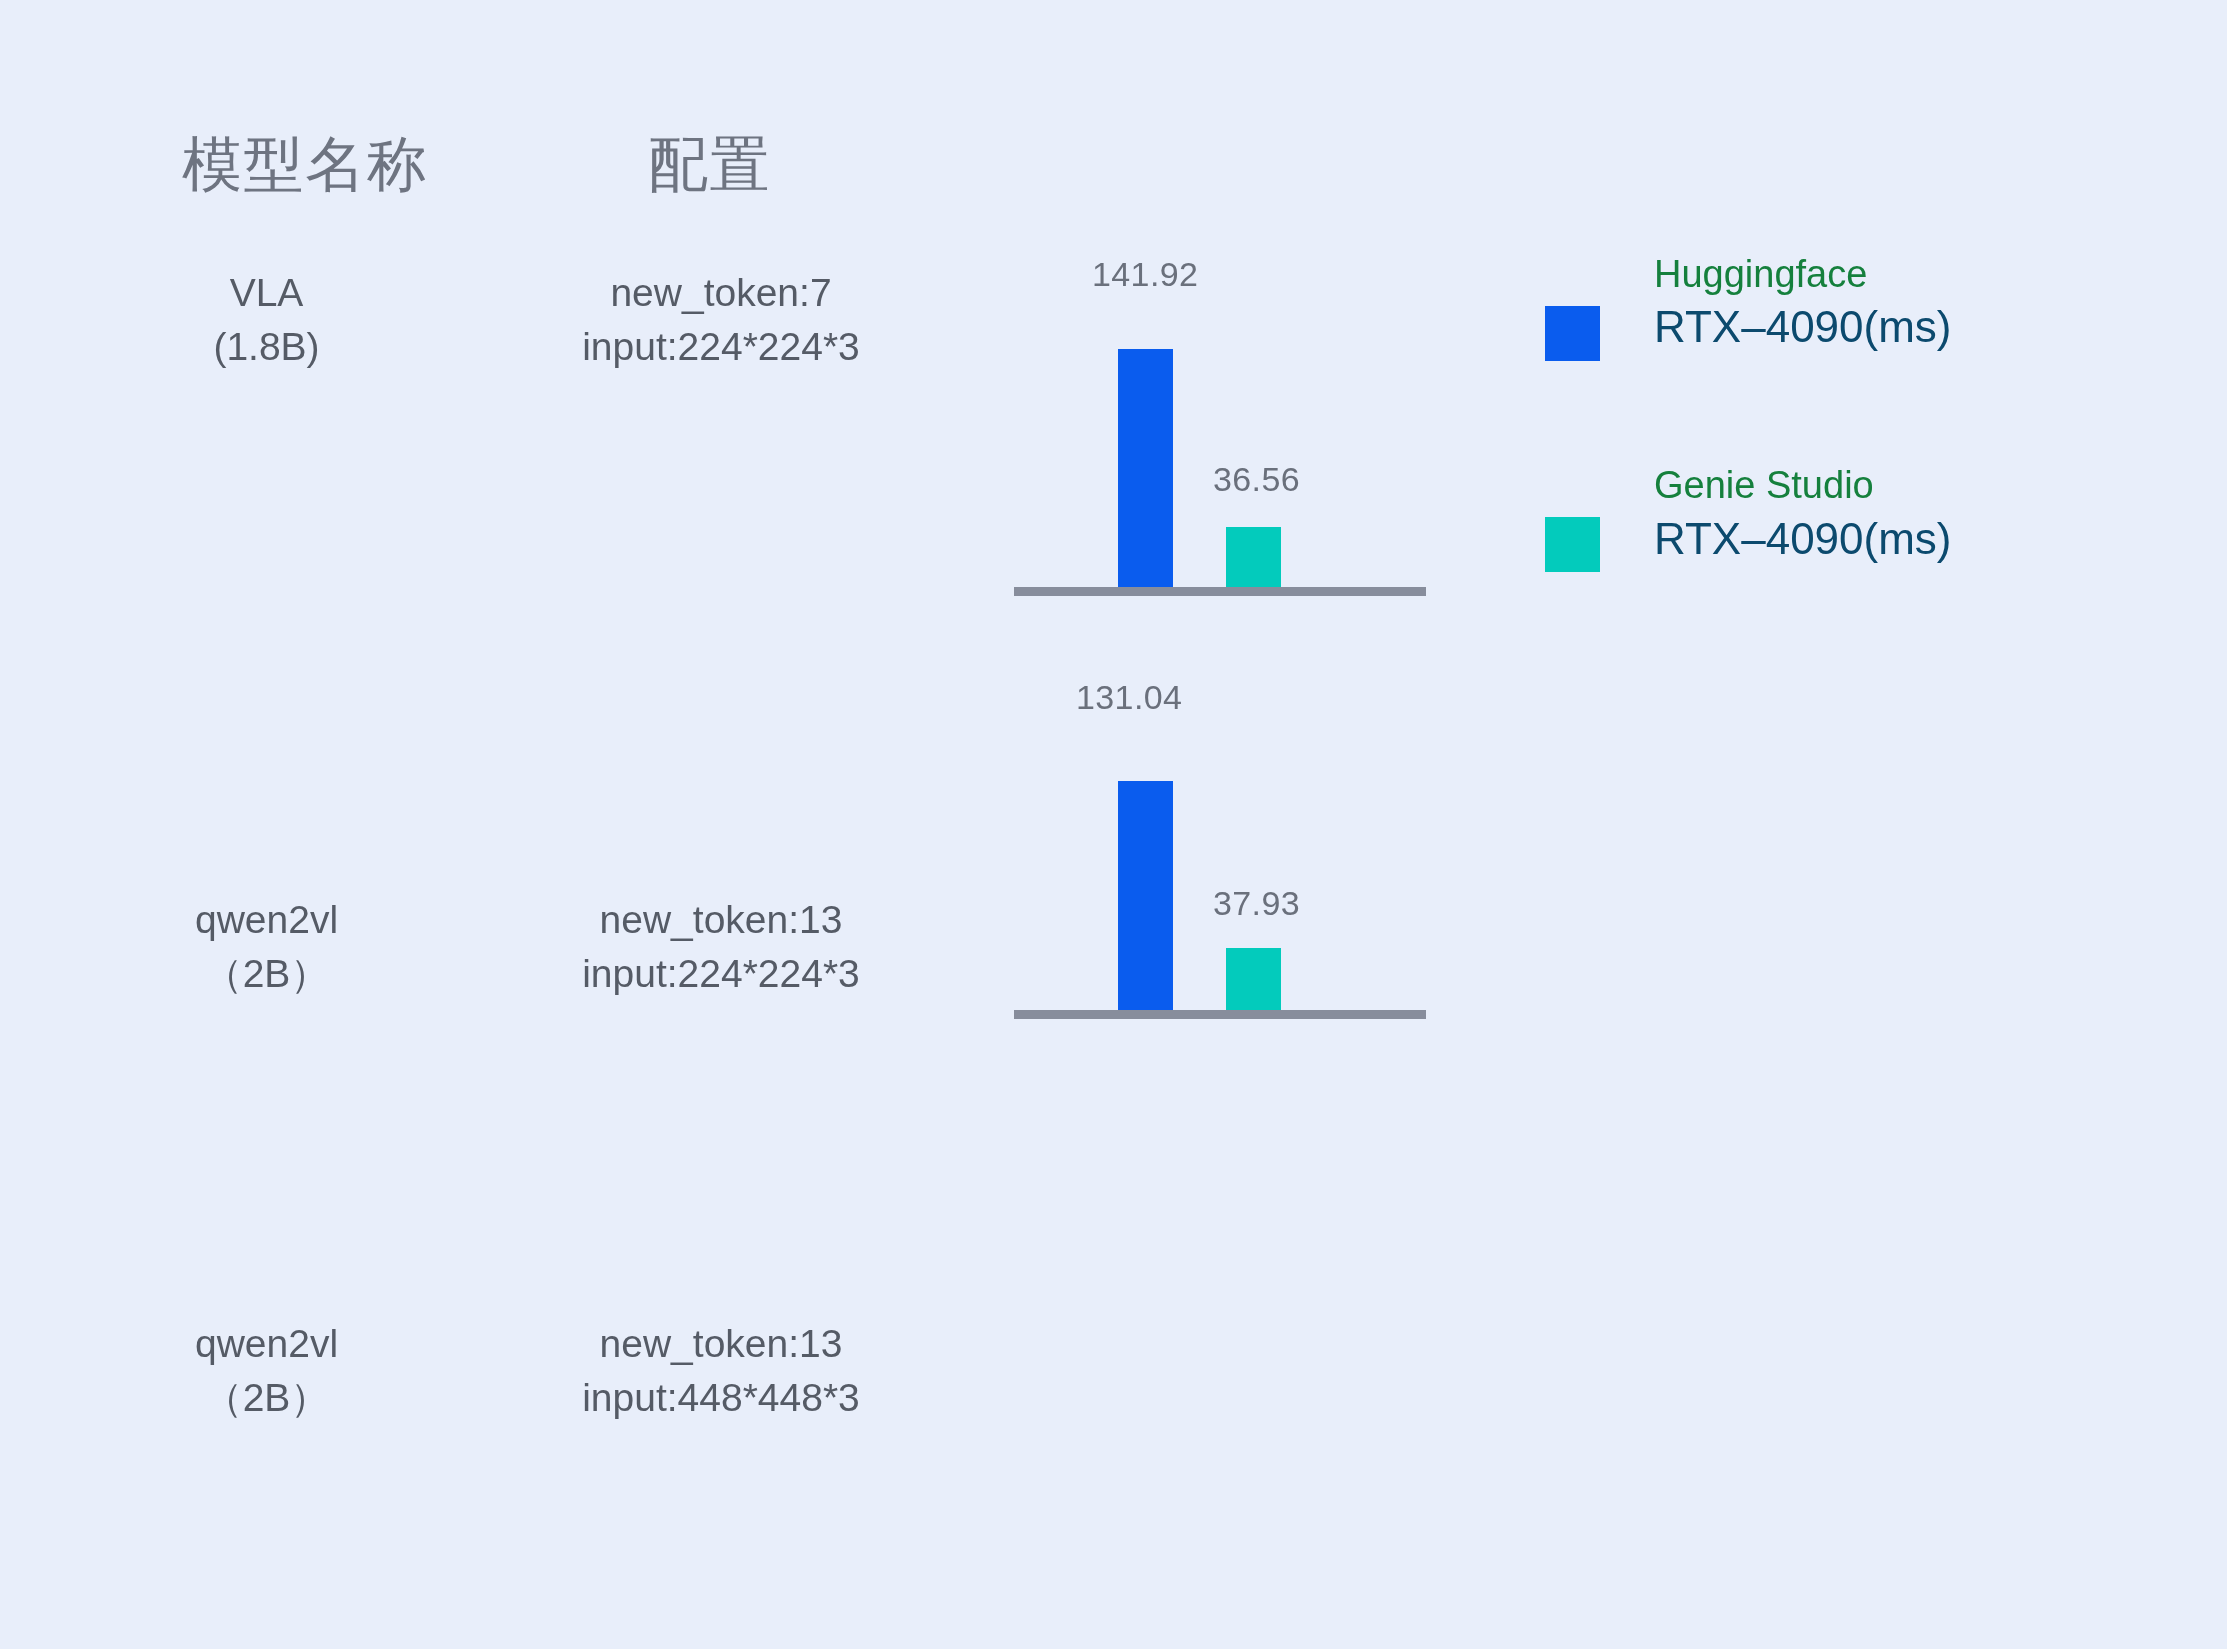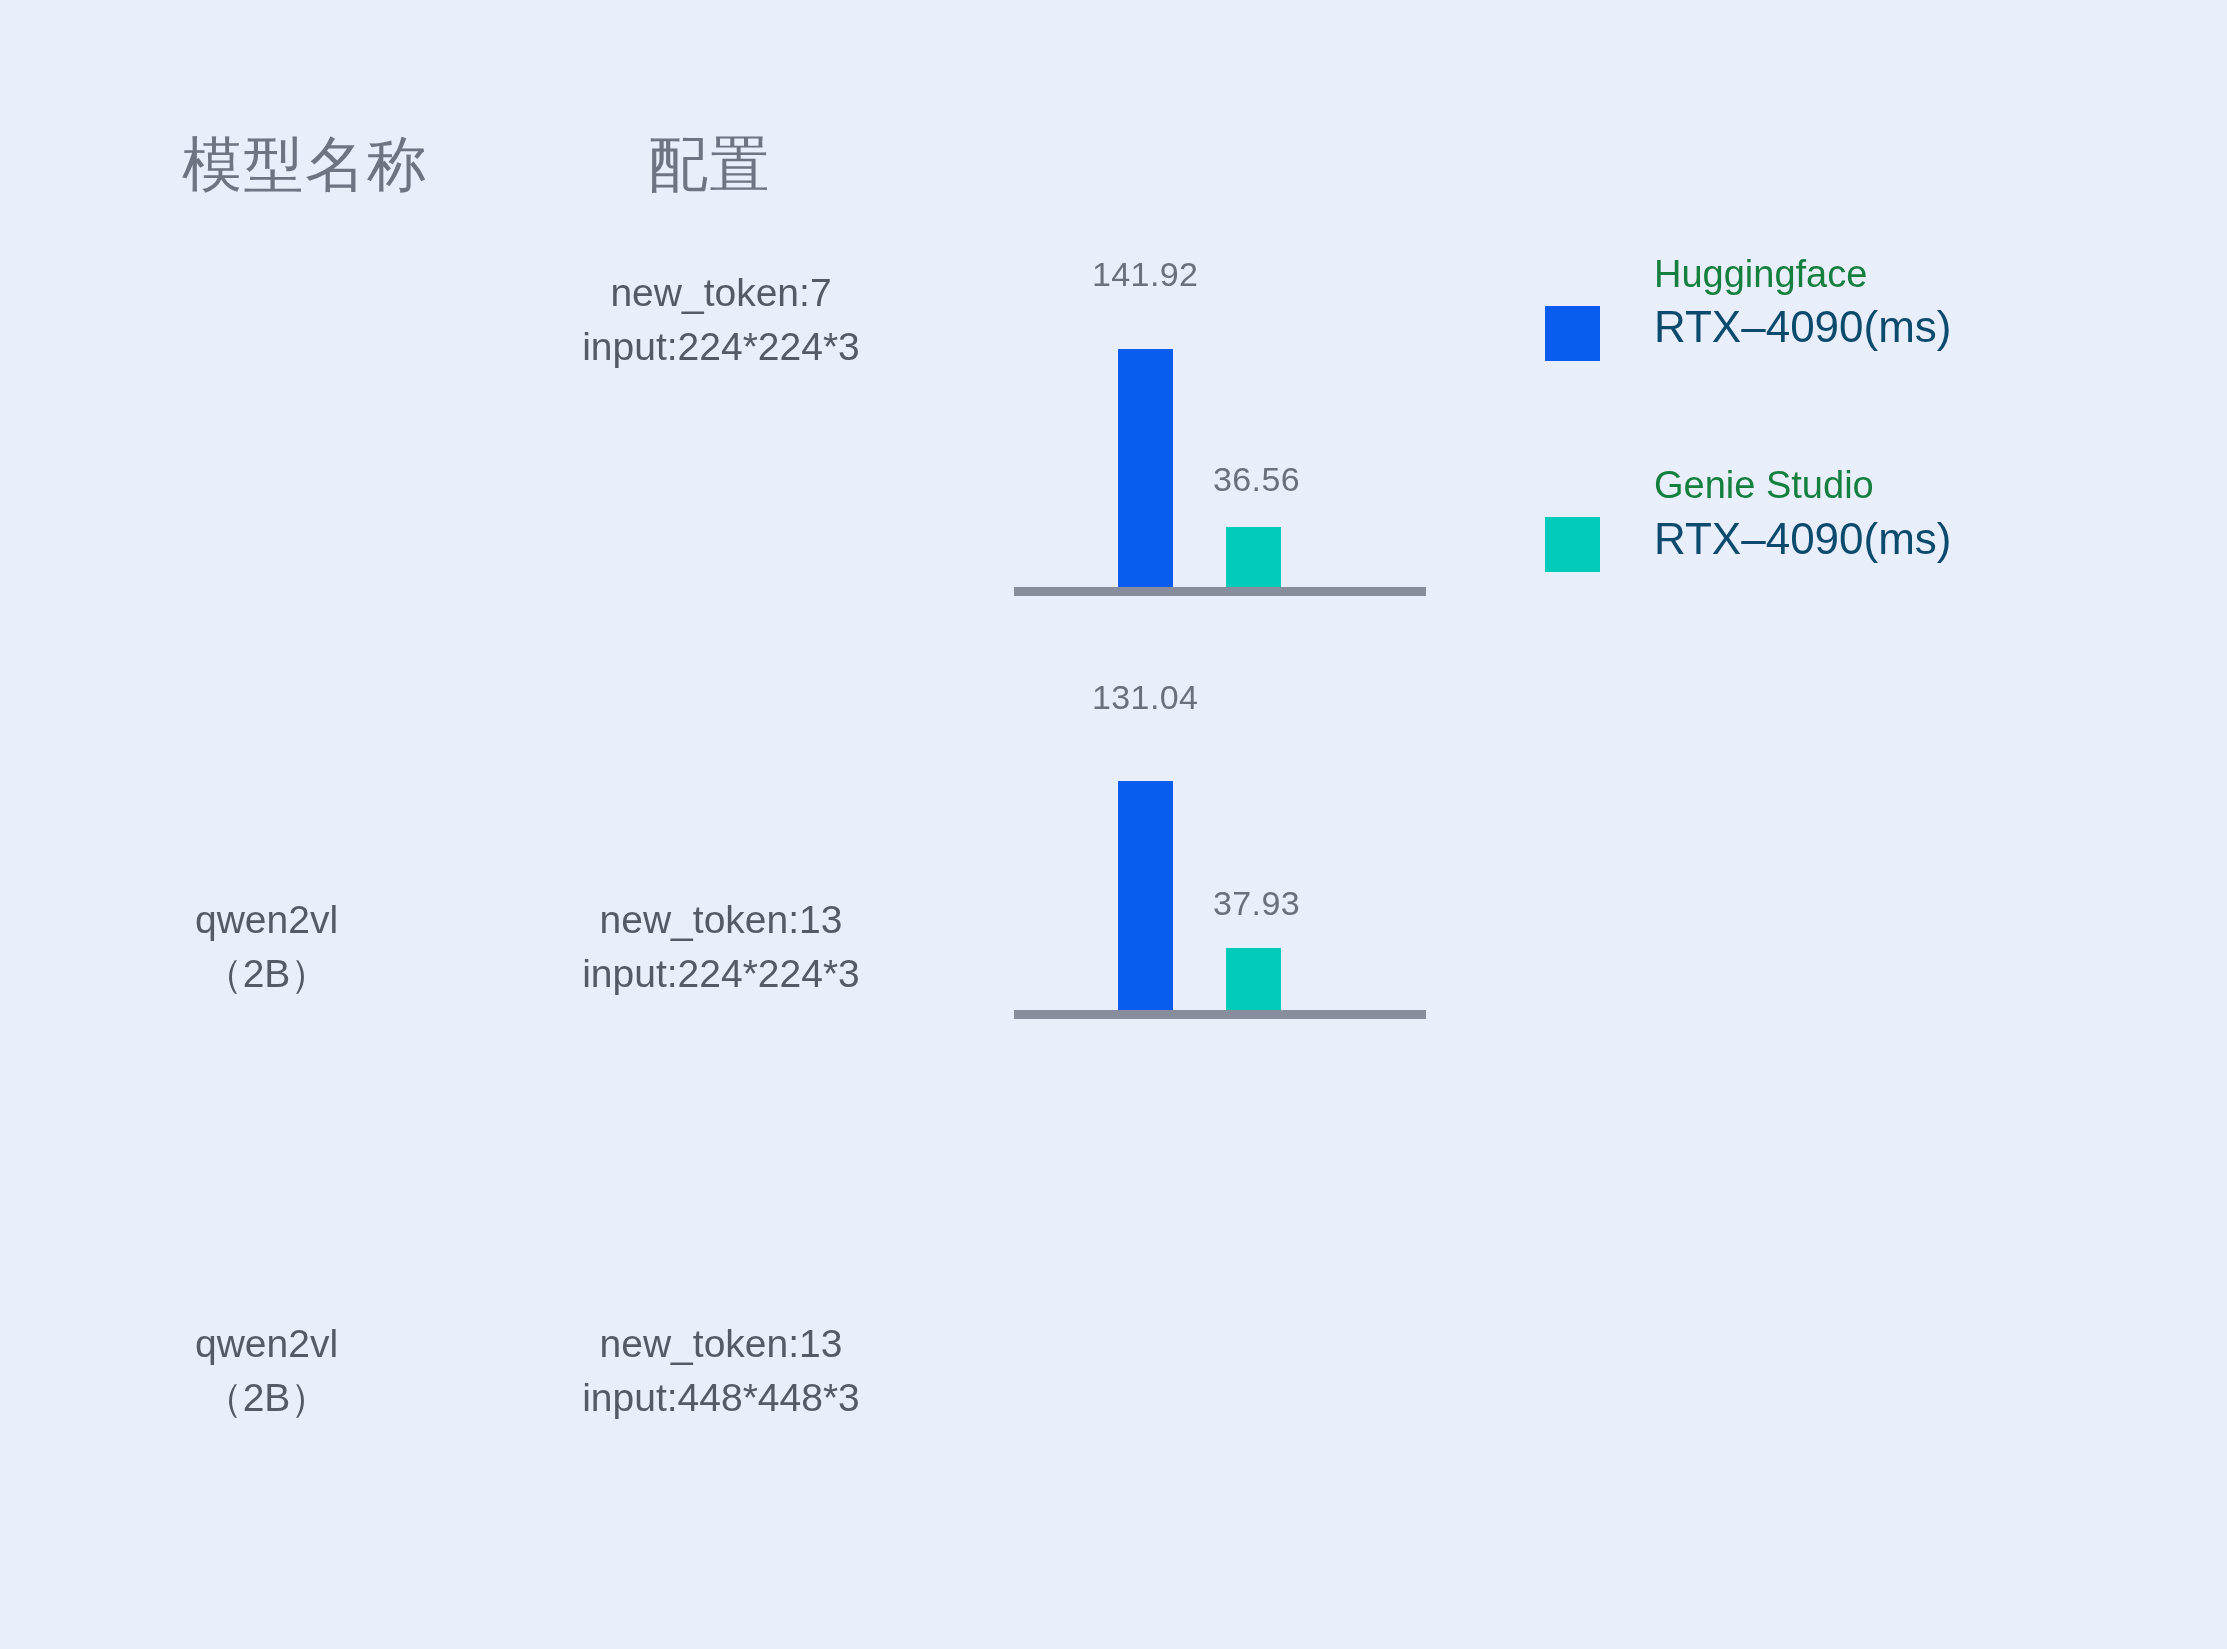--- a/index.html
+++ b/index.html
@@ -161,6 +161,10 @@
   </div>
 
   <div class="row row-1">
+    <div class="cell-label cell-model" style="top:31px">
+      <span class="cell-inner">VLA</span>
+      <span class="cell-inner">(1.8B)</span>
+    </div>
     <div class="cell-label cell-config" style="top:31px">
       <span class="cell-inner">new_token:7</span>
       <span class="cell-inner">input:224*224*3</span>

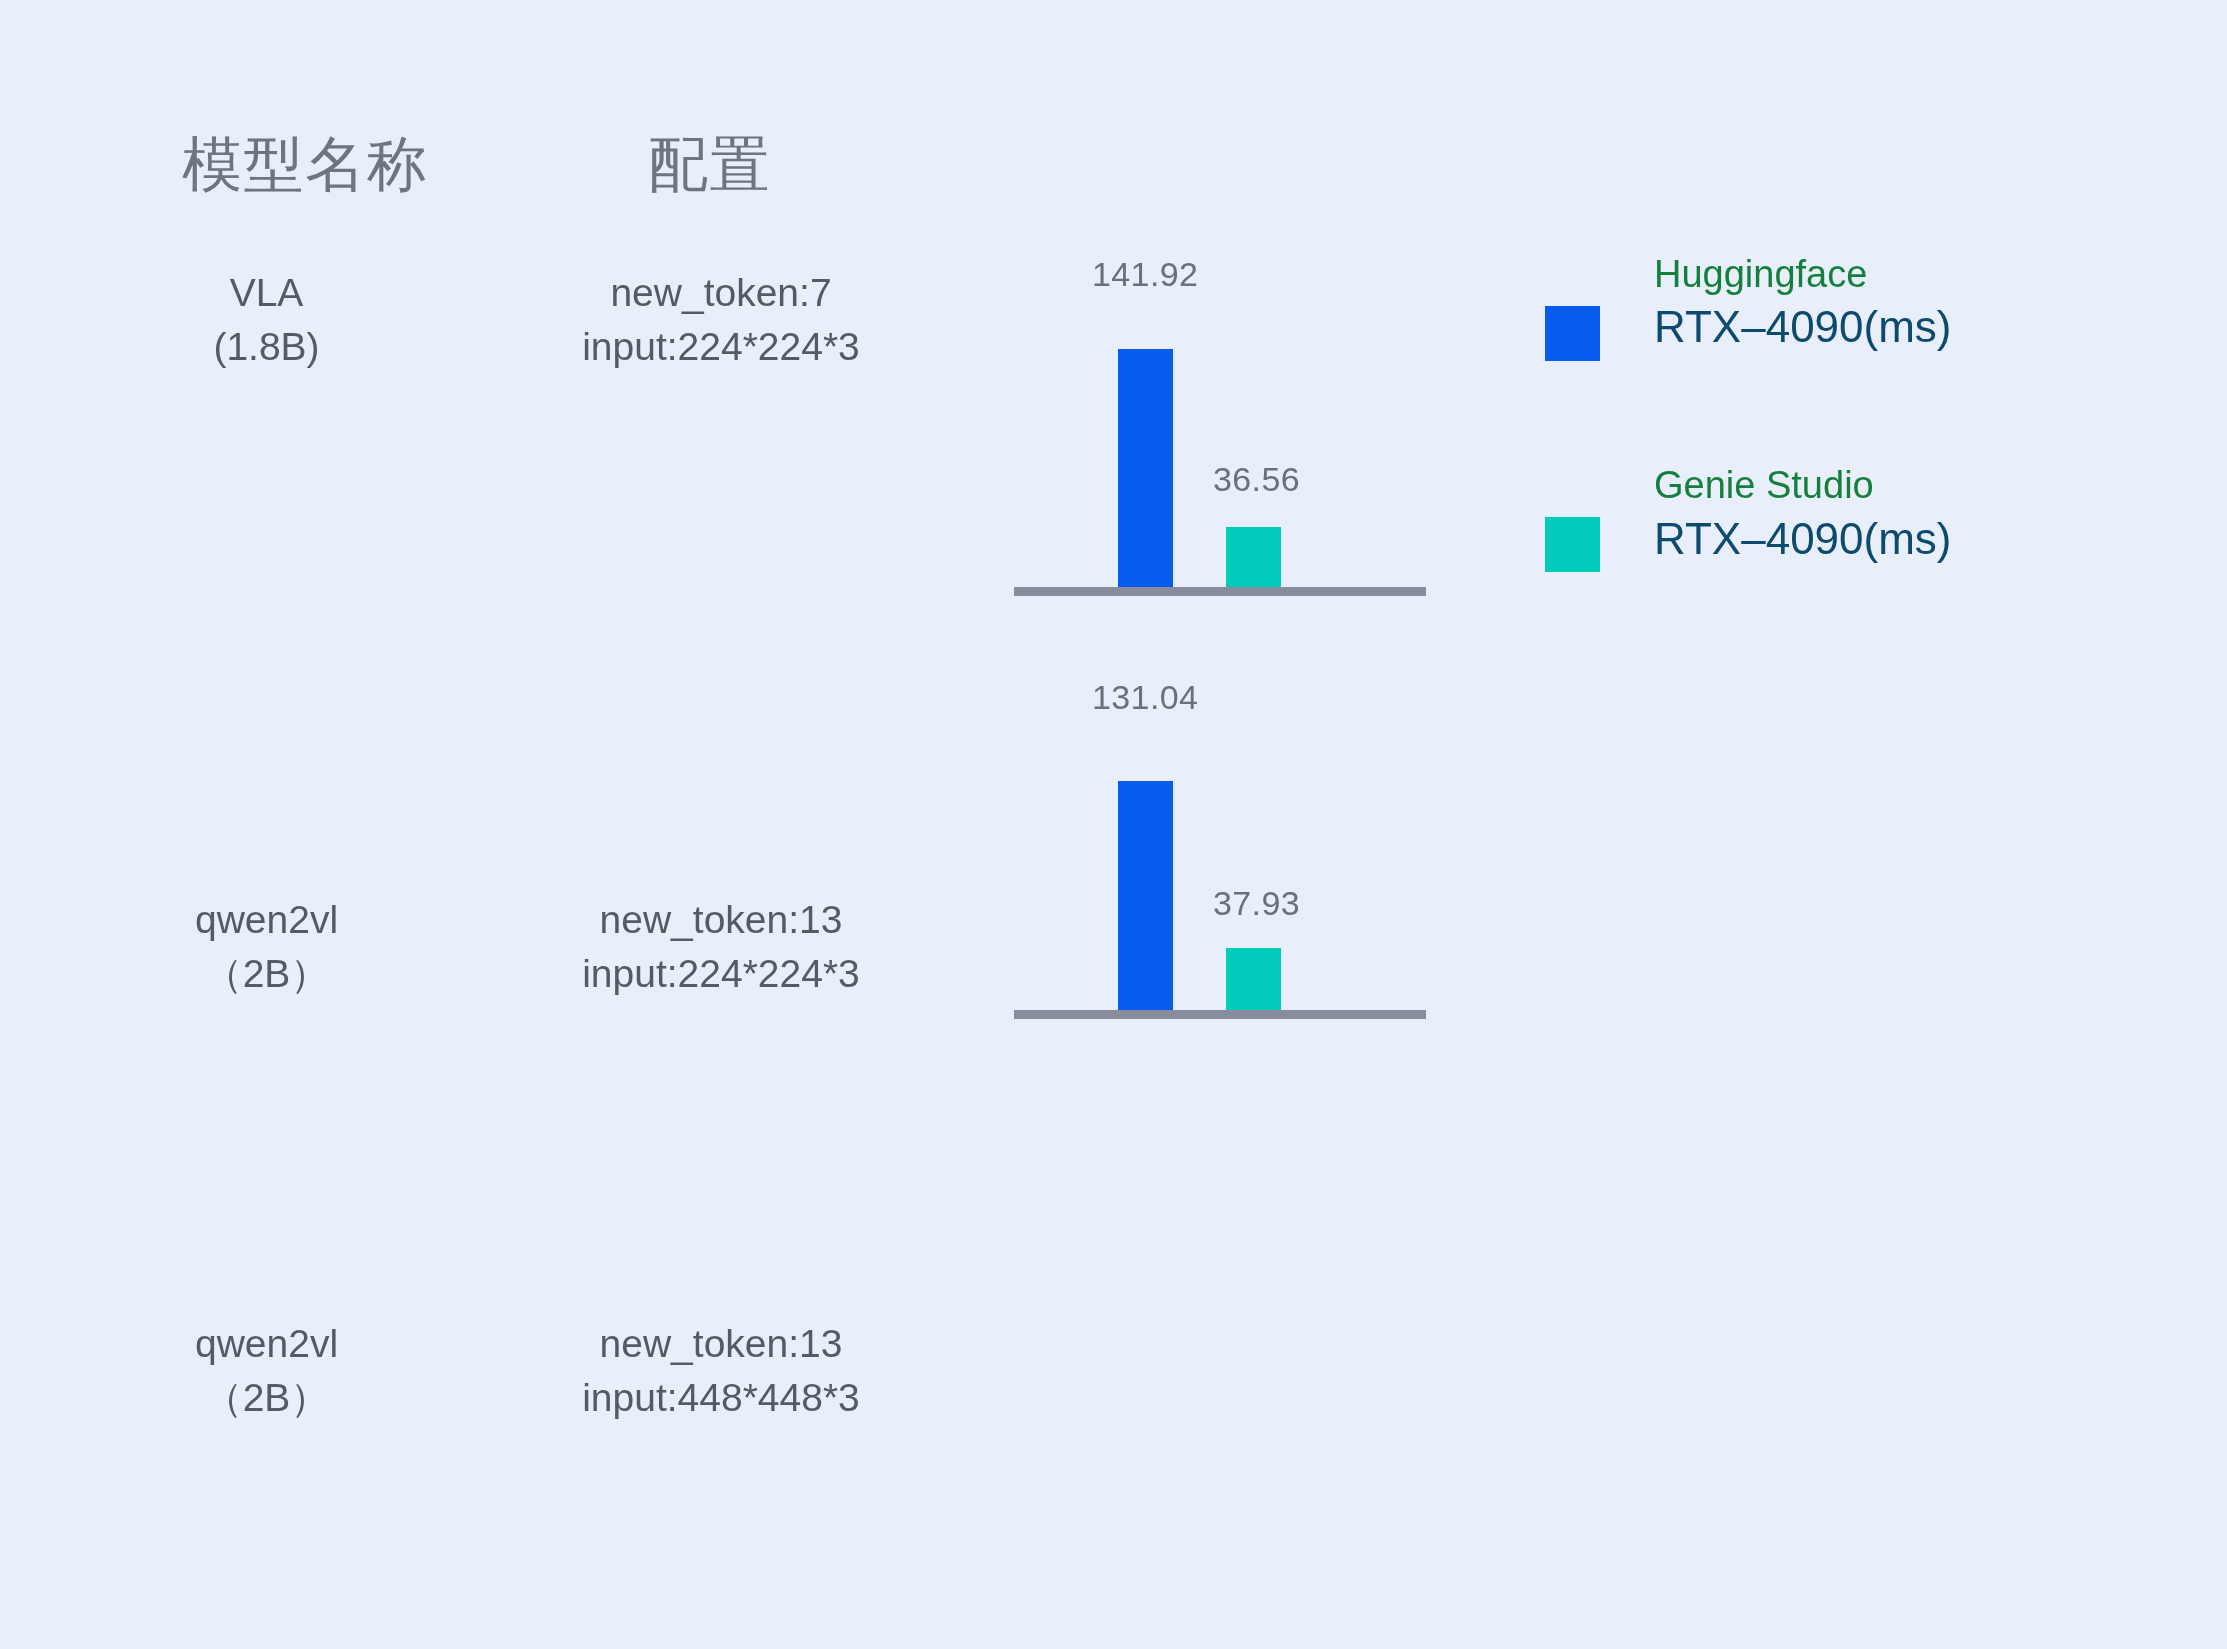--- a/index.html
+++ b/index.html
@@ -188,7 +188,7 @@
       <span class="cell-inner">input:224*224*3</span>
     </div>
     <div class="plot" style="top:0px; height:368px">
-      <span class="vlabel" style="left:78px; top:19.6px">131.04</span>
+      <span class="vlabel" style="left:62px; top:19.6px">131.04</span>
       <div class="bar blue" style="left:104px; top:123px; height:230px"></div>
       <span class="vlabel" style="left:199px; top:226px">37.93</span>
       <div class="bar teal" style="left:212px; top:290px; height:63px"></div>

